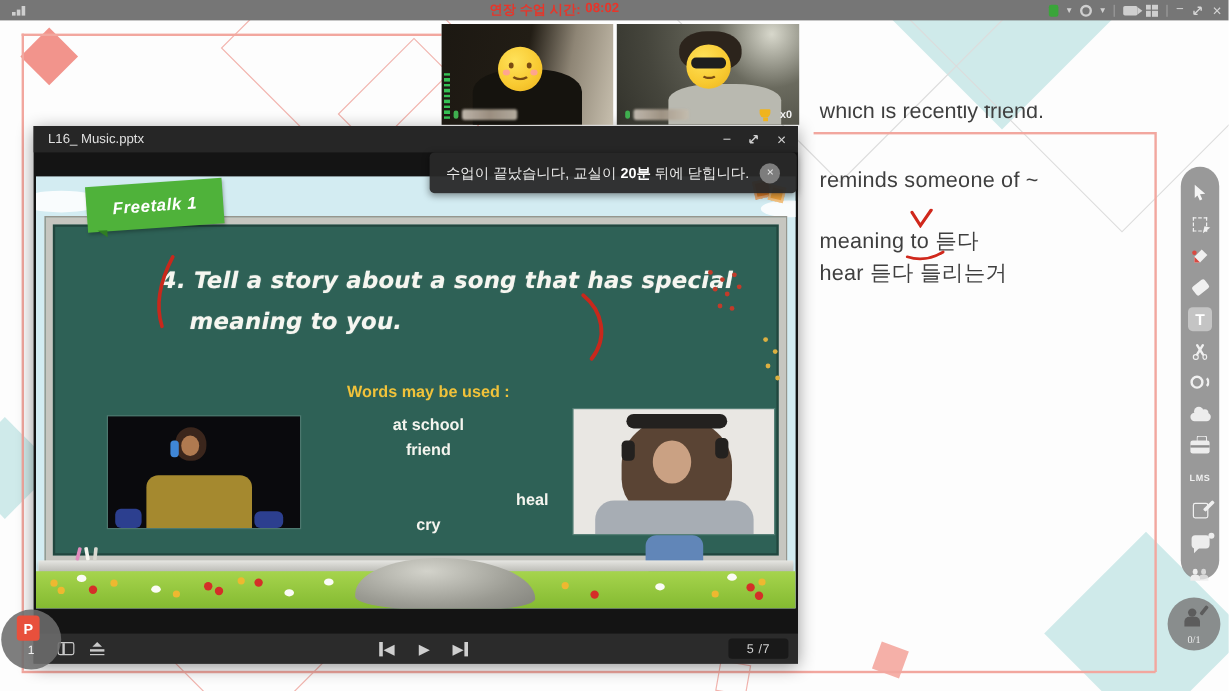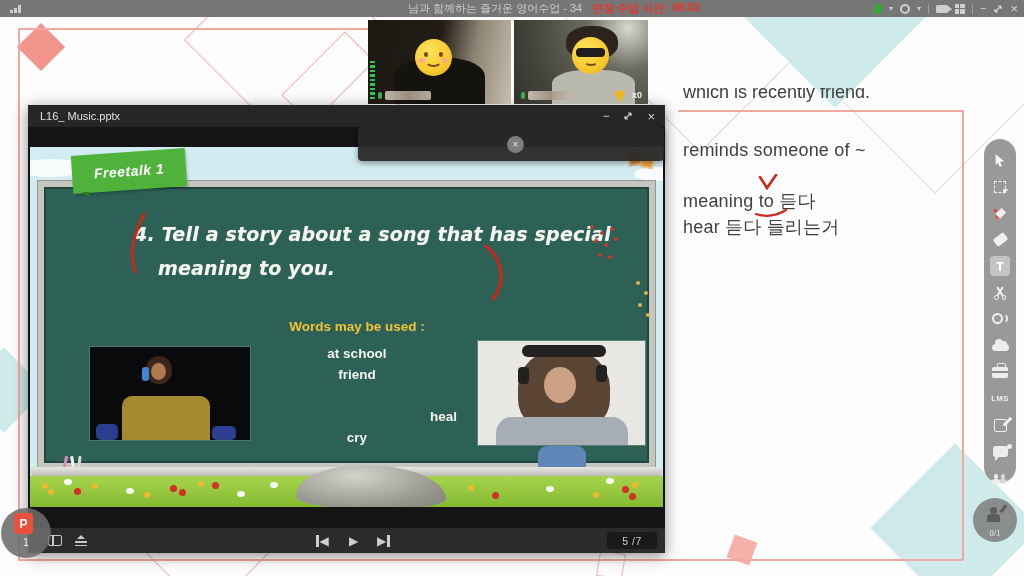--- a/index.html
+++ b/index.html
@@ -463,7 +463,6 @@
         <i></i>
       </span>
     <div id="topbar-center">
-      <span id="topbar-title">님과 함께하는 즐거운 영어수업 - 34</span>
       <span id="topbar-timer">
         <span>연장 수업 시간:</span>
         <span>08:02</span>

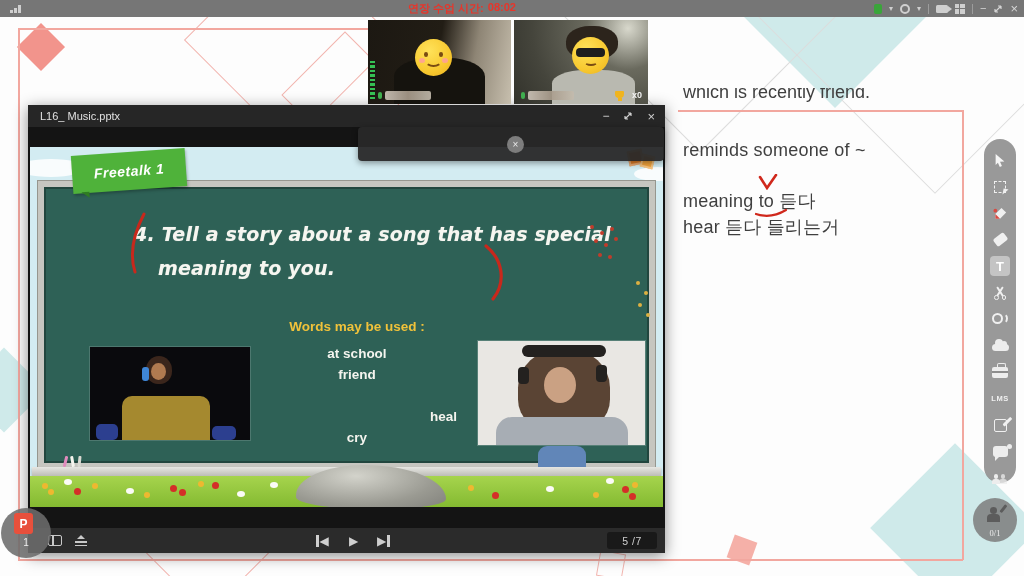--- a/index.html
+++ b/index.html
@@ -39,7 +39,7 @@
   
   .video { position:absolute; top:20px; height:84px; overflow:hidden; z-index:4; background:#222; }
   #video-1 { left:368px; width:143px; background:linear-gradient(100deg,#1c1812 0%,#221d15 48%,#8e8575 72%,#c7bfae 100%); }
-  #video-2 { left:514px; width:134px; background:radial-gradient(circle at 85% 10%, #d8d8cc 0%, #6a6a5e 30%, #45453c 70%, #32322b 100%); }
+  #video-2 { left:514px; width:152px; background:radial-gradient(circle at 85% 10%, #d8d8cc 0%, #6a6a5e 30%, #45453c 70%, #32322b 100%); }
   .vperson { position:absolute; bottom:0; left:18%; width:64%; height:55%; background:#15130e; border-radius:40% 40% 0 0; }
   #video-2 .vperson { background:#b9b9b0; left:28%; width:62%; height:40%; }
   #video-2 .vhair { position:absolute; left:52px; top:6px; width:52px; height:34px; background:#2c241c; border-radius:45%; }

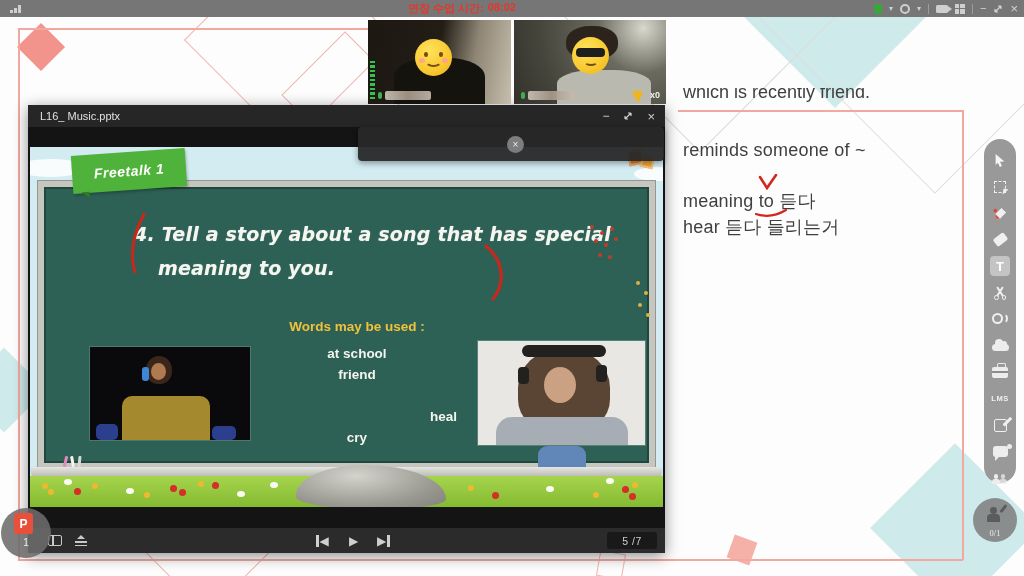--- a/index.html
+++ b/index.html
@@ -352,6 +352,7 @@
     </div>
 
     <div id="toast">
+      <span id="toast-text"><span>수업이 끝났습니다, 교실이 </span><b>20분</b><span> 뒤에 닫힙니다.</span></span>
       <span id="toast-close">×</span>
     </div>
 

